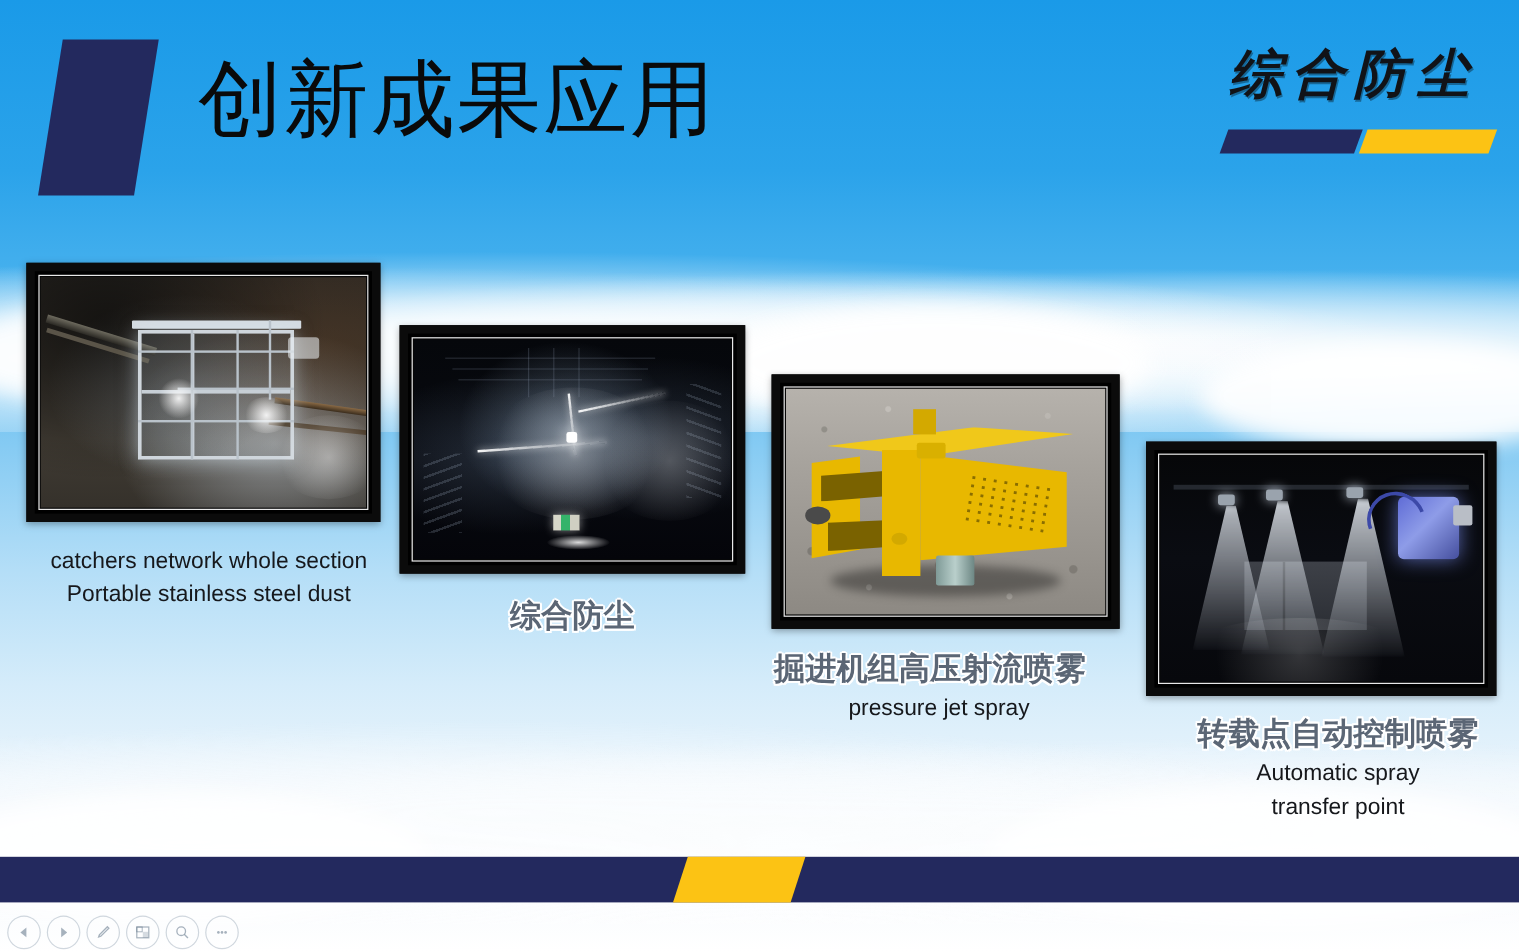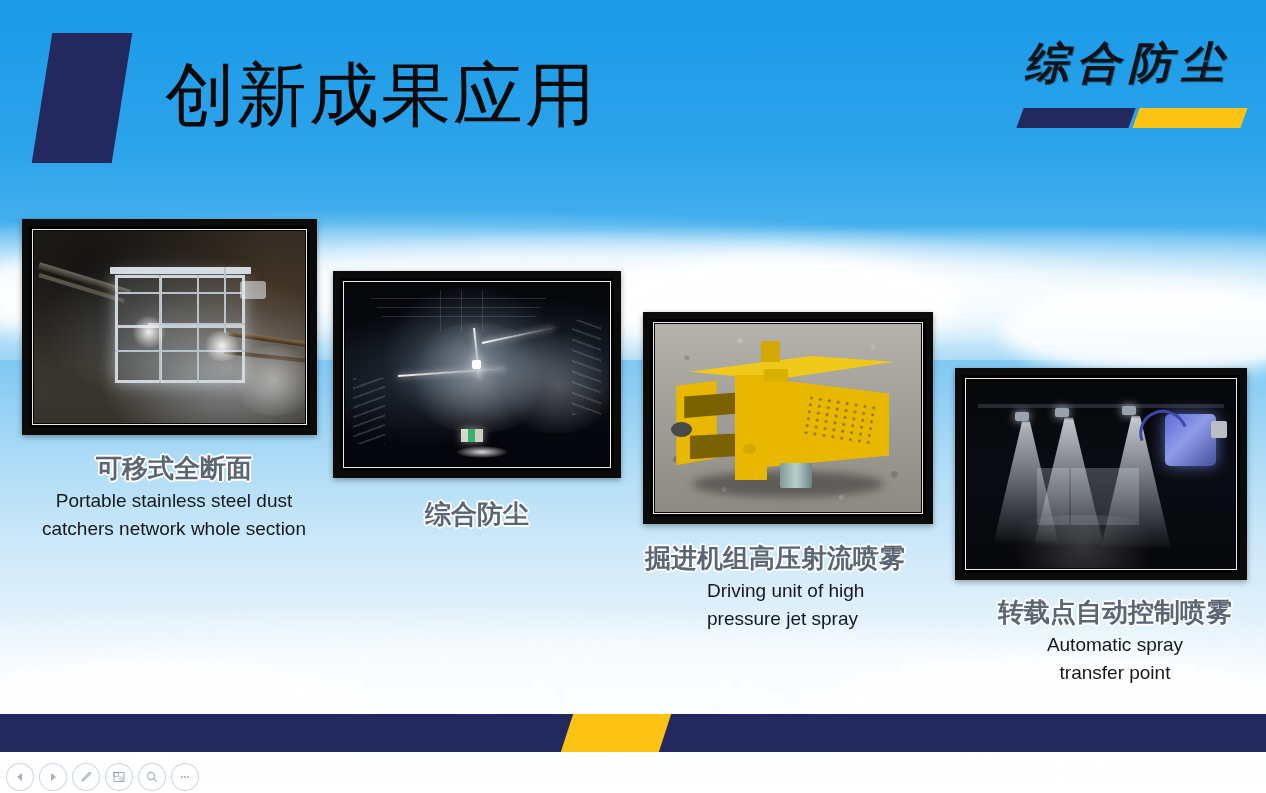--- a/index.html
+++ b/index.html
@@ -40,7 +40,7 @@
     transform:skewX(-9deg);
   }
   .slide-title{
-    position:absolute;left:165px;top:60px;
+    position:absolute;left:165px;top:48px;
     font-size:70px;line-height:1;color:#0a0a0a;
     font-family:"DejaVu Sans","Liberation Sans",sans-serif;
     letter-spacing:2px;white-space:nowrap;

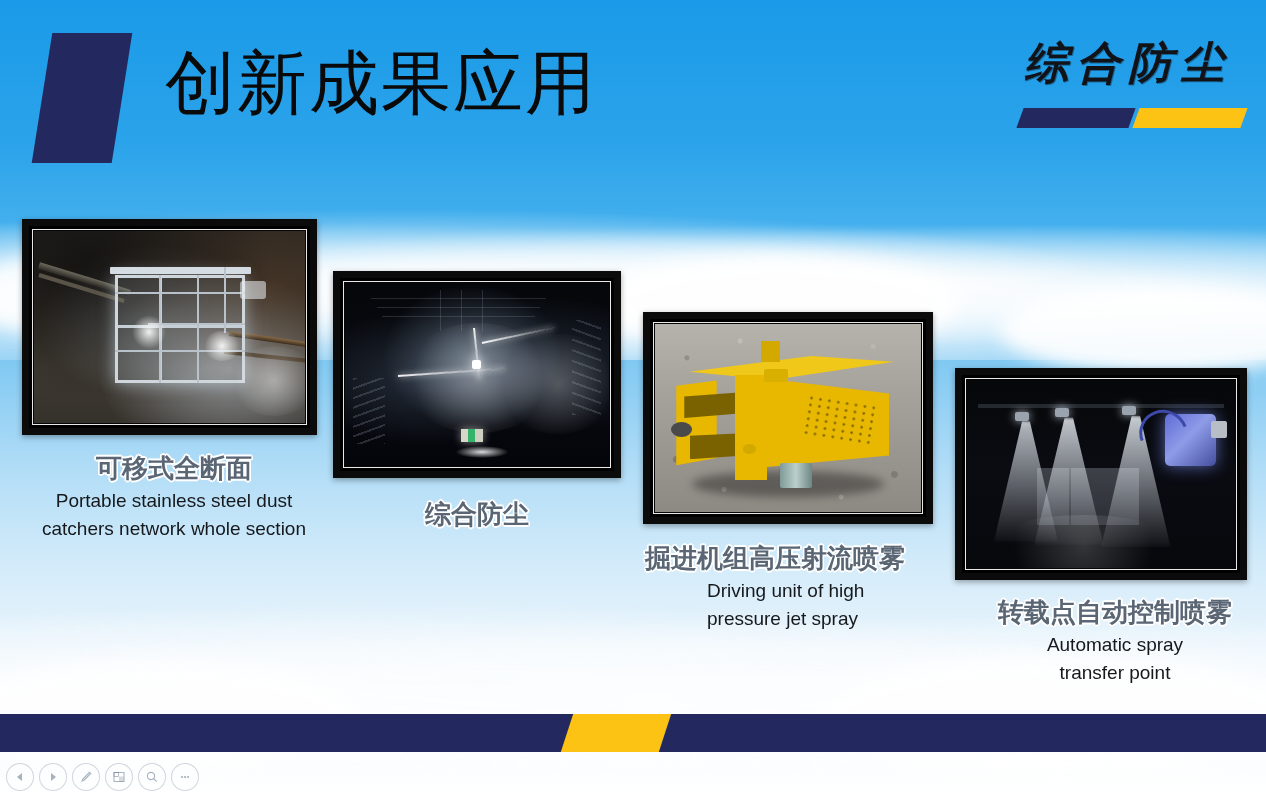--- a/index.html
+++ b/index.html
@@ -226,7 +226,6 @@
     </div>
   </div>
   <div class="cap" style="left:14px;top:452px;width:320px;text-align:center;">
-    <div class="cap-cn">可移式全断面</div>
     <div class="cap-en">Portable stainless steel dust</div>
     <div class="cap-en">catchers network whole section</div>
   </div>

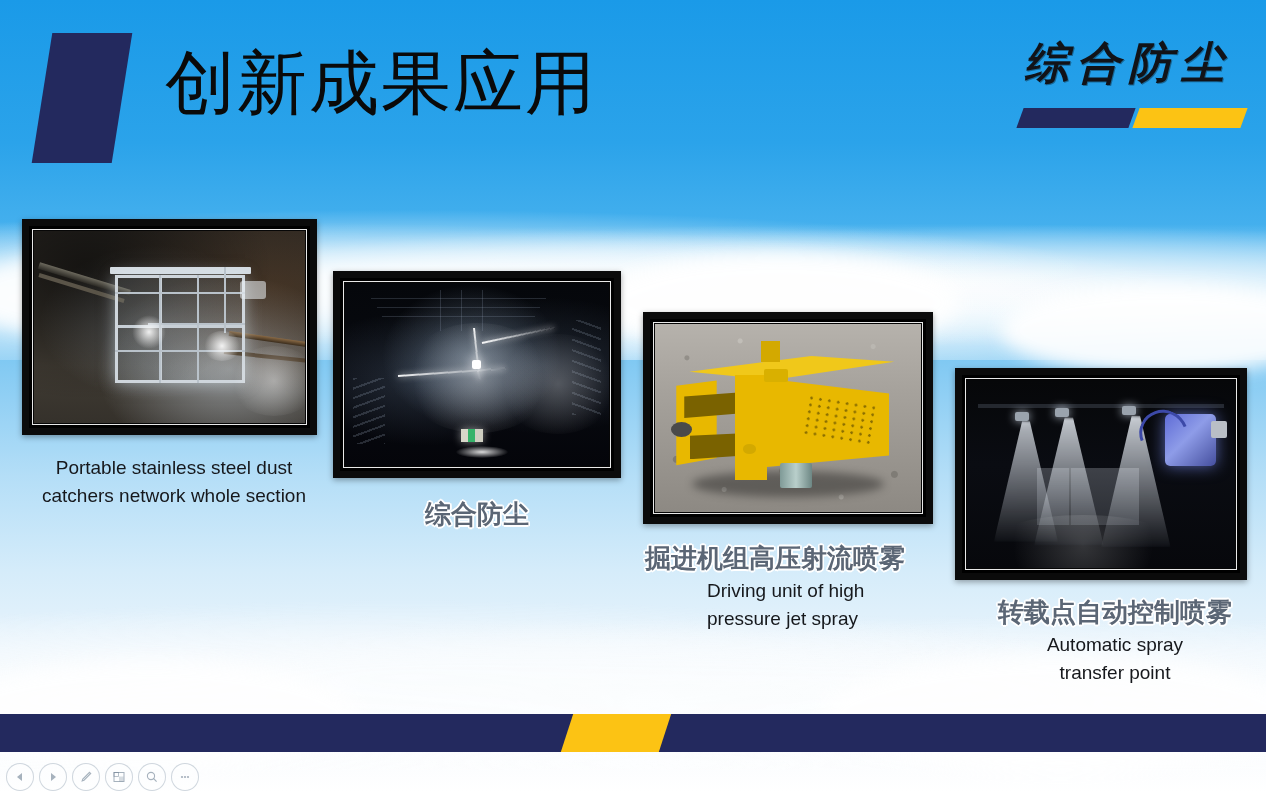--- a/index.html
+++ b/index.html
@@ -226,8 +226,8 @@
     </div>
   </div>
   <div class="cap" style="left:14px;top:452px;width:320px;text-align:center;">
+    <div class="cap-en">catchers network whole section</div>
     <div class="cap-en">Portable stainless steel dust</div>
-    <div class="cap-en">catchers network whole section</div>
   </div>
 
   <div class="photo" style="left:333px;top:271px;width:288px;height:207px;">

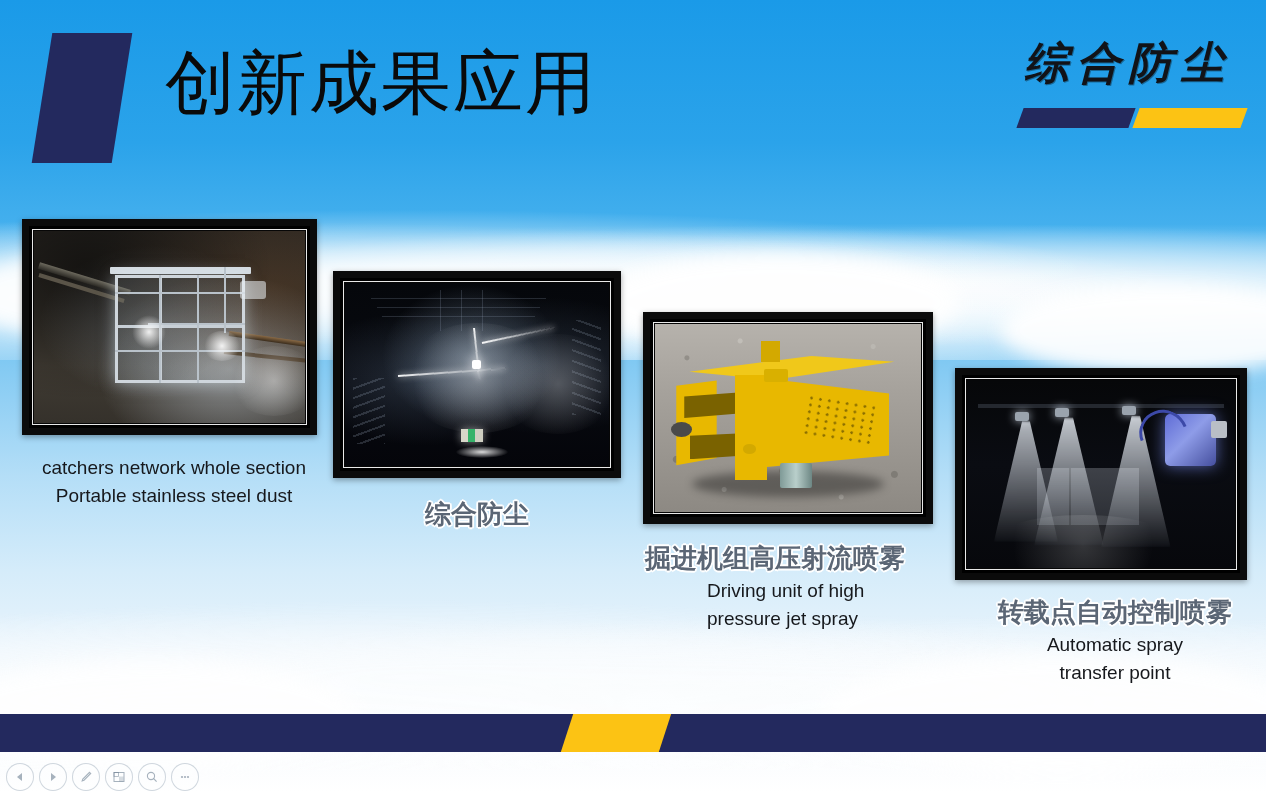--- a/index.html
+++ b/index.html
@@ -279,7 +279,6 @@
   </div>
   <div class="cap" style="left:645px;top:542px;width:290px;text-align:left;">
     <div class="cap-cn">掘进机组高压射流喷雾</div>
-    <div class="cap-en" style="margin-left:62px;">Driving unit of high</div>
     <div class="cap-en" style="margin-left:62px;">pressure jet spray</div>
   </div>
 

